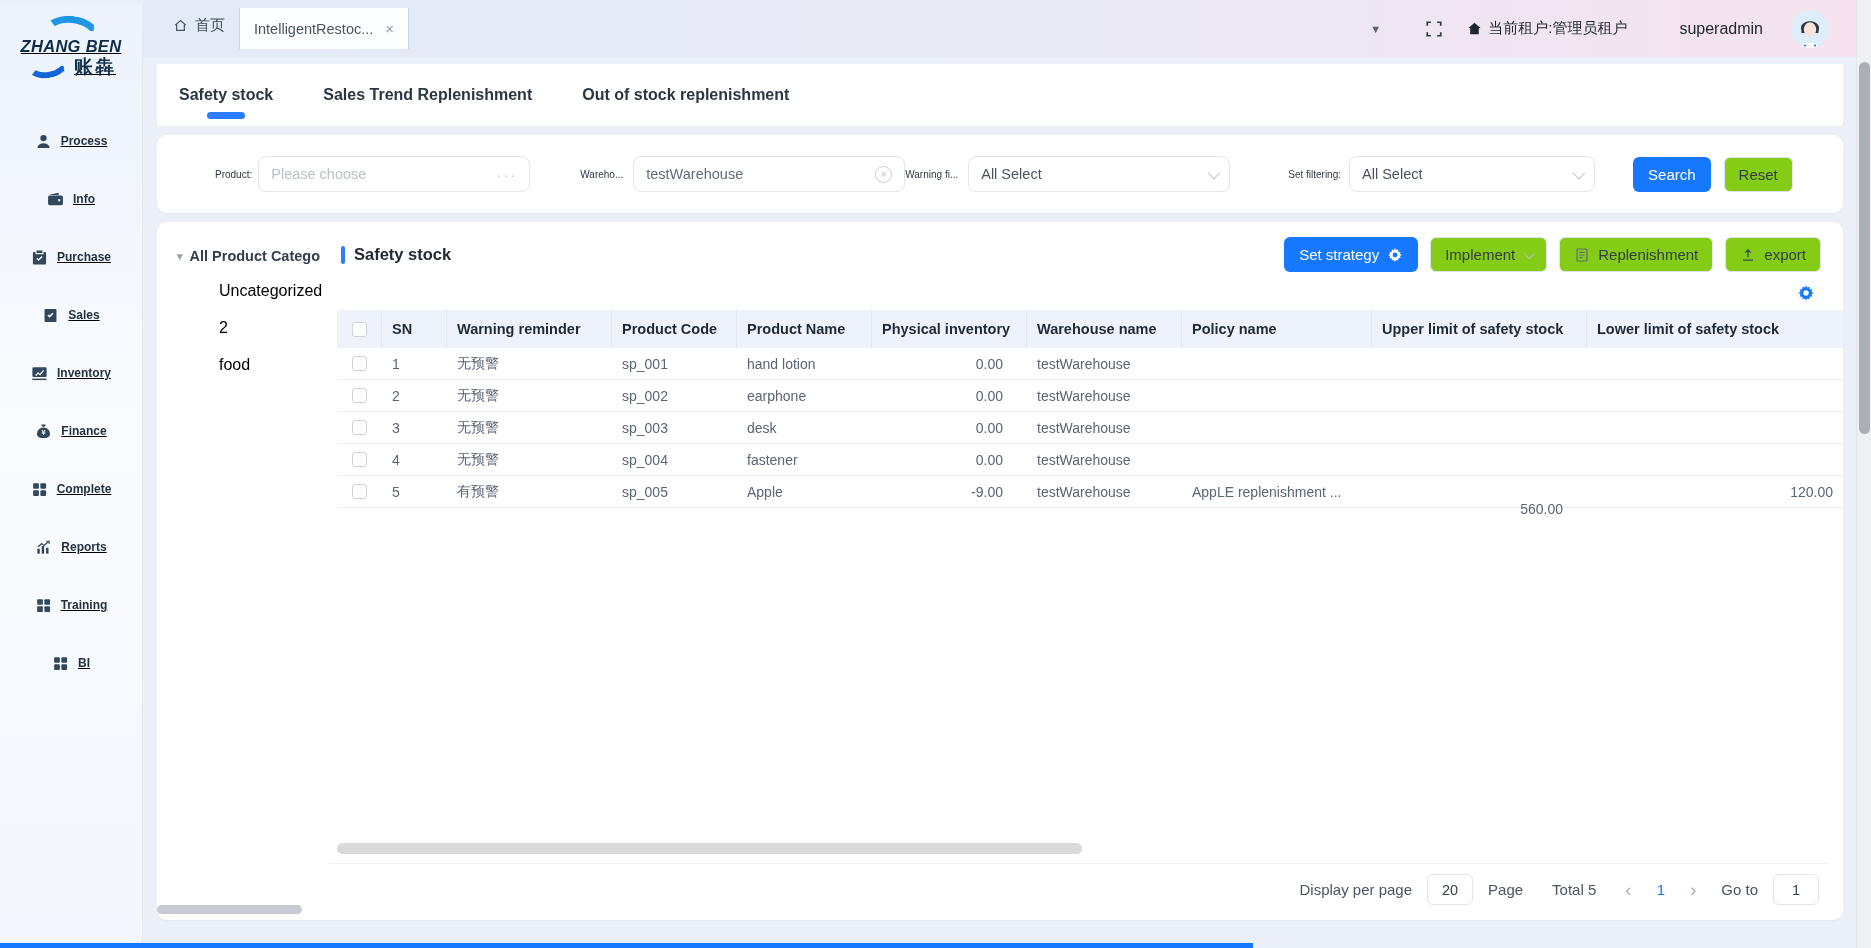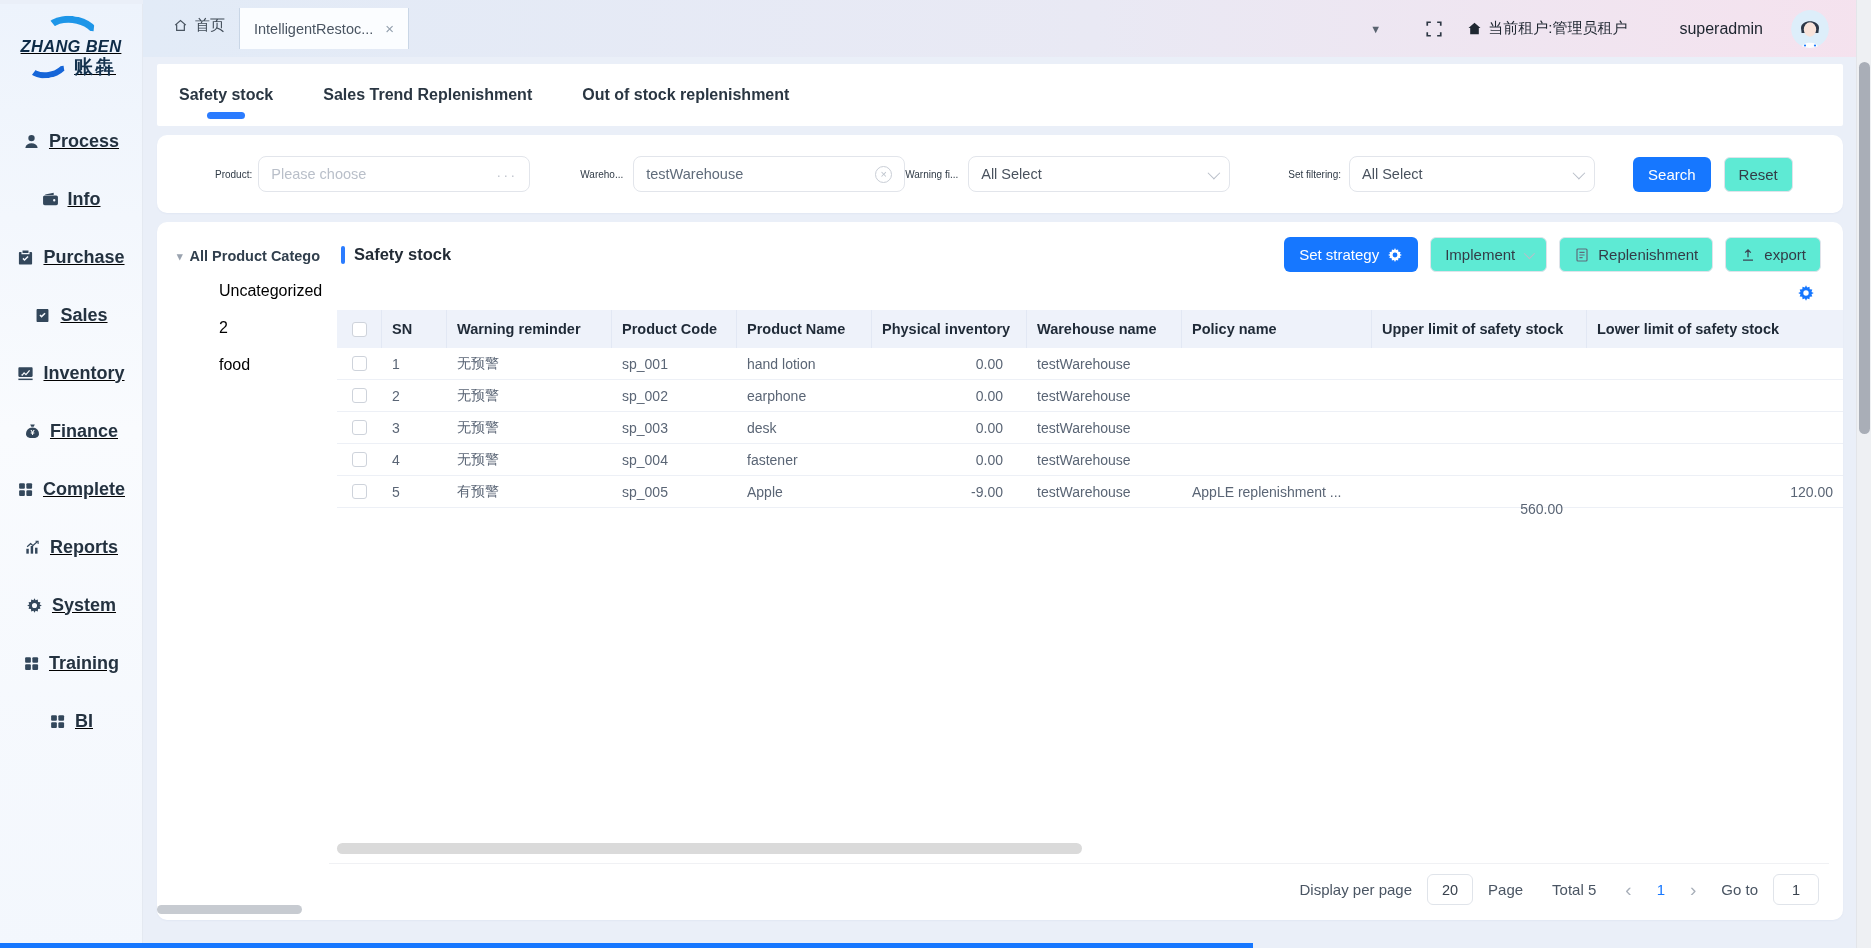--- a/index.html
+++ b/index.html
@@ -31,7 +31,7 @@
   .nav-item { height:58px; display:flex; align-items:center; justify-content:center; gap:9px; cursor:pointer; }
   .nav-icon { width:17px; height:17px; color:#33475b; flex:0 0 auto; }
   .nav-icon svg { width:100%; height:100%; display:block; }
-  .nav-label { font-weight:bold; font-size:18px; color:#243240; }
+  .nav-label { font-weight:bold; font-size:12px; color:#243240; }
 
   
   .topbar {

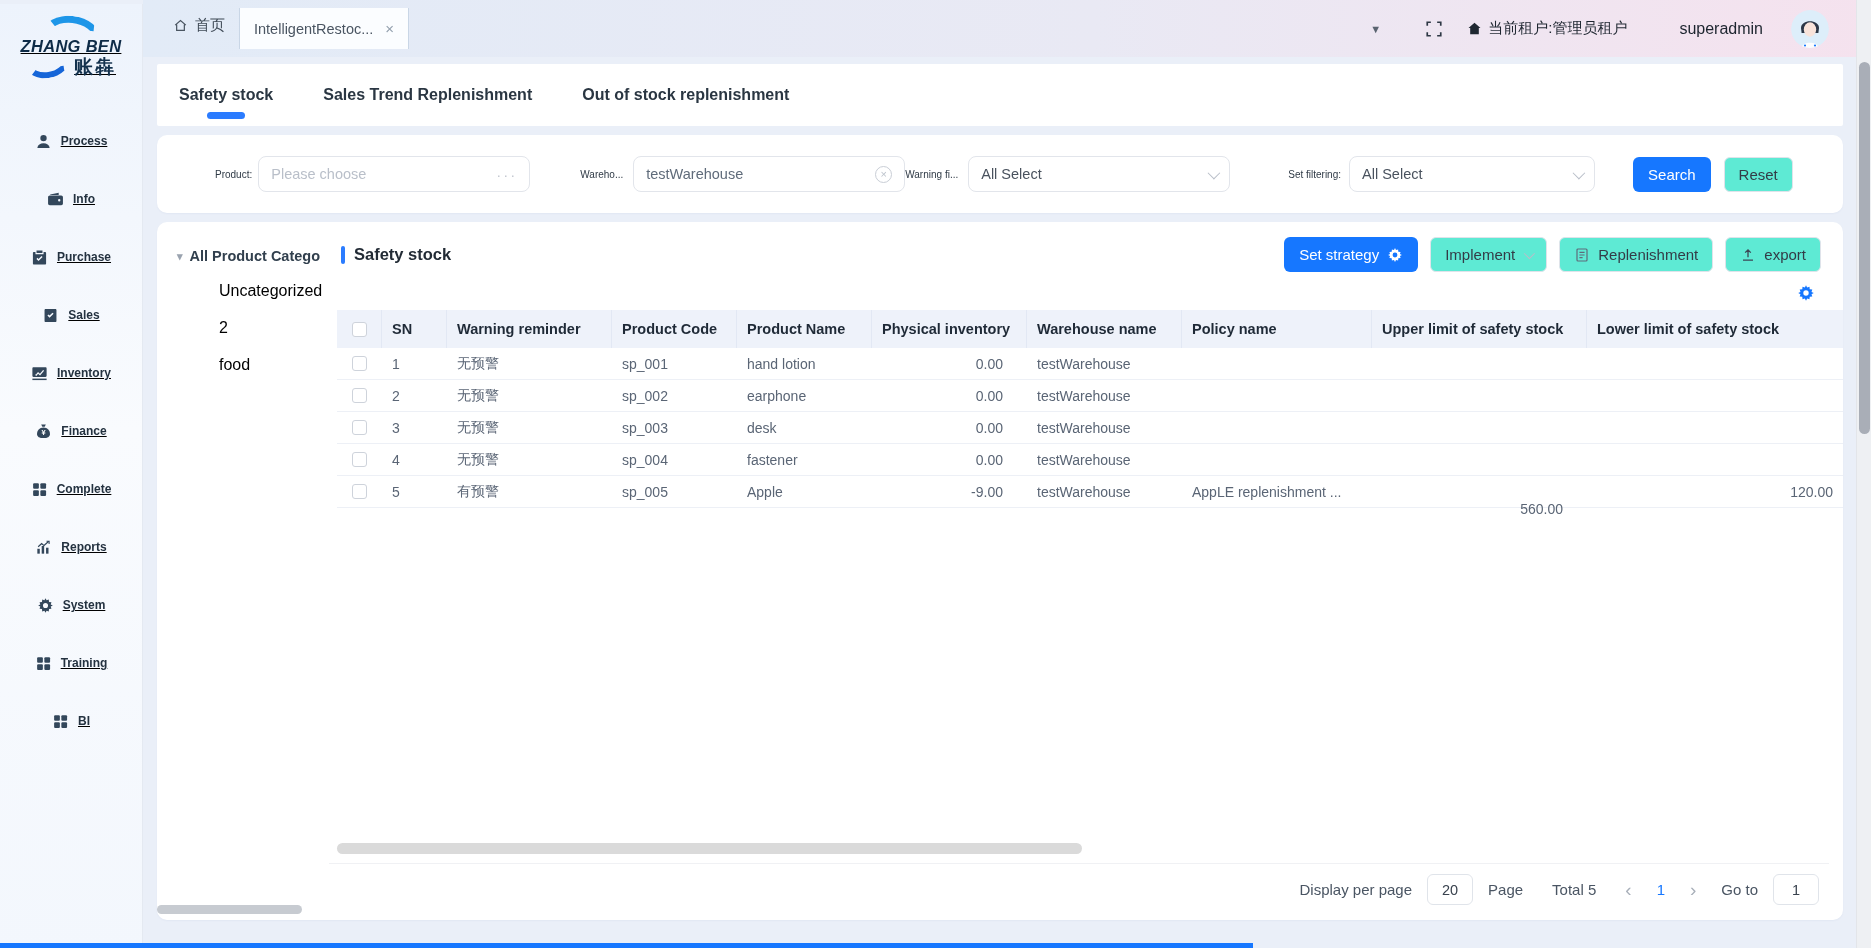--- a/index.html
+++ b/index.html
@@ -79,7 +79,7 @@
   .btn { height:35px; border-radius:6px; font-size:15px; display:flex; align-items:center;
     justify-content:center; cursor:pointer; font-family:"Liberation Sans", sans-serif; }
   .btn-primary { background:#1677ff; color:#fff; border:none; padding:0 15px; }
-  .btn-plain { background:#5eead4; color:#333c47; border:1px solid #dfe3ea; padding:0 14px;text-align:right; }
+  .btn-plain { background:#84cc16; color:#333c47; border:1px solid #dfe3ea; padding:0 14px;text-align:right; }
 
   
   .main-card { top:222px; height:698px; border-radius:10px; overflow:hidden; box-shadow:0 1px 2px rgba(30,60,120,.04); }

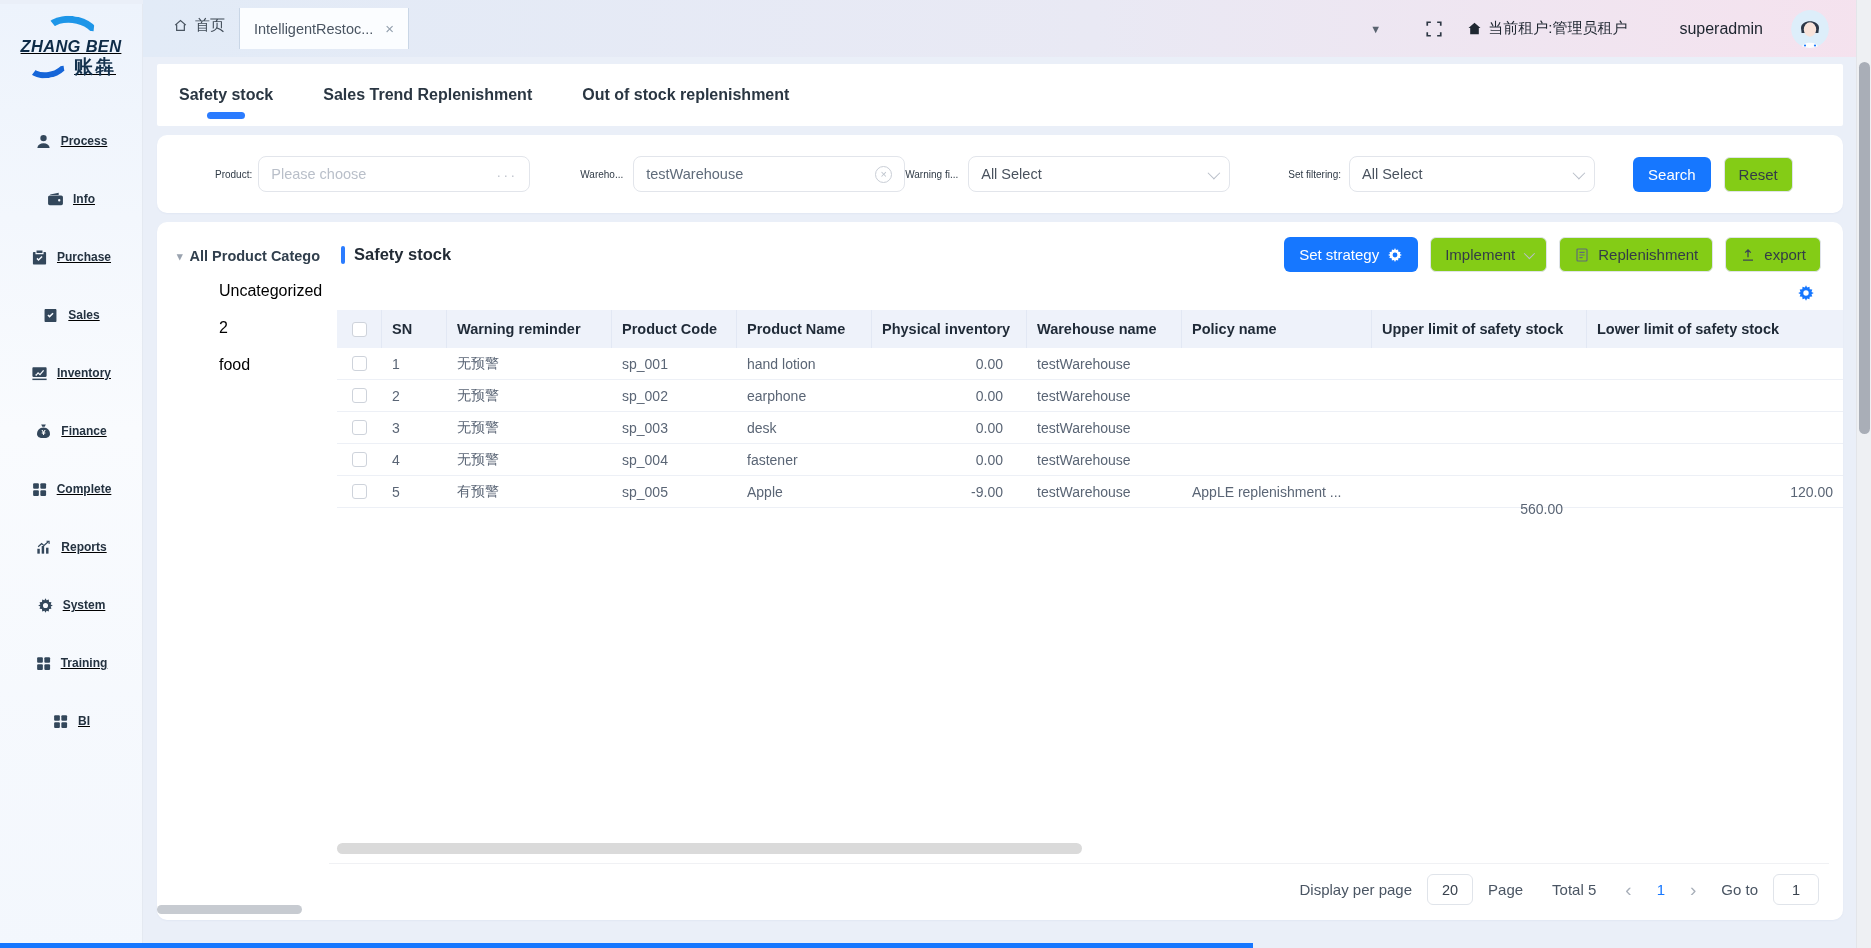--- a/index.html
+++ b/index.html
@@ -246,14 +246,6 @@
         <span class="nav-label">Reports</span>
       </div>
 
-      <div class="nav-item">
-        <span class="nav-icon">
-          <svg viewBox="0 0 16 16" fill="currentColor" style="width: 100%; height: 100%; display: block;">
-            <path fill-rule="evenodd" d="M8 1.1l1 2 2.1-.7.2 2.3 2.3.2-.7 2.1 2 1-2 1 .7 2.1-2.3.2-.2 2.3-2.1-.7-1 2-1-2-2.1.7-.2-2.3-2.3-.2.7-2.1-2-1 2-1-.7-2.1 2.3-.2.2-2.3 2.1.7zM8 5.6a2.4 2.4 0 1 0 0 4.8 2.4 2.4 0 0 0 0-4.8z"></path>
-          </svg>
-        </span>
-        <span class="nav-label">System</span>
-      </div>
 
       <div class="nav-item">
         <span class="nav-icon">

